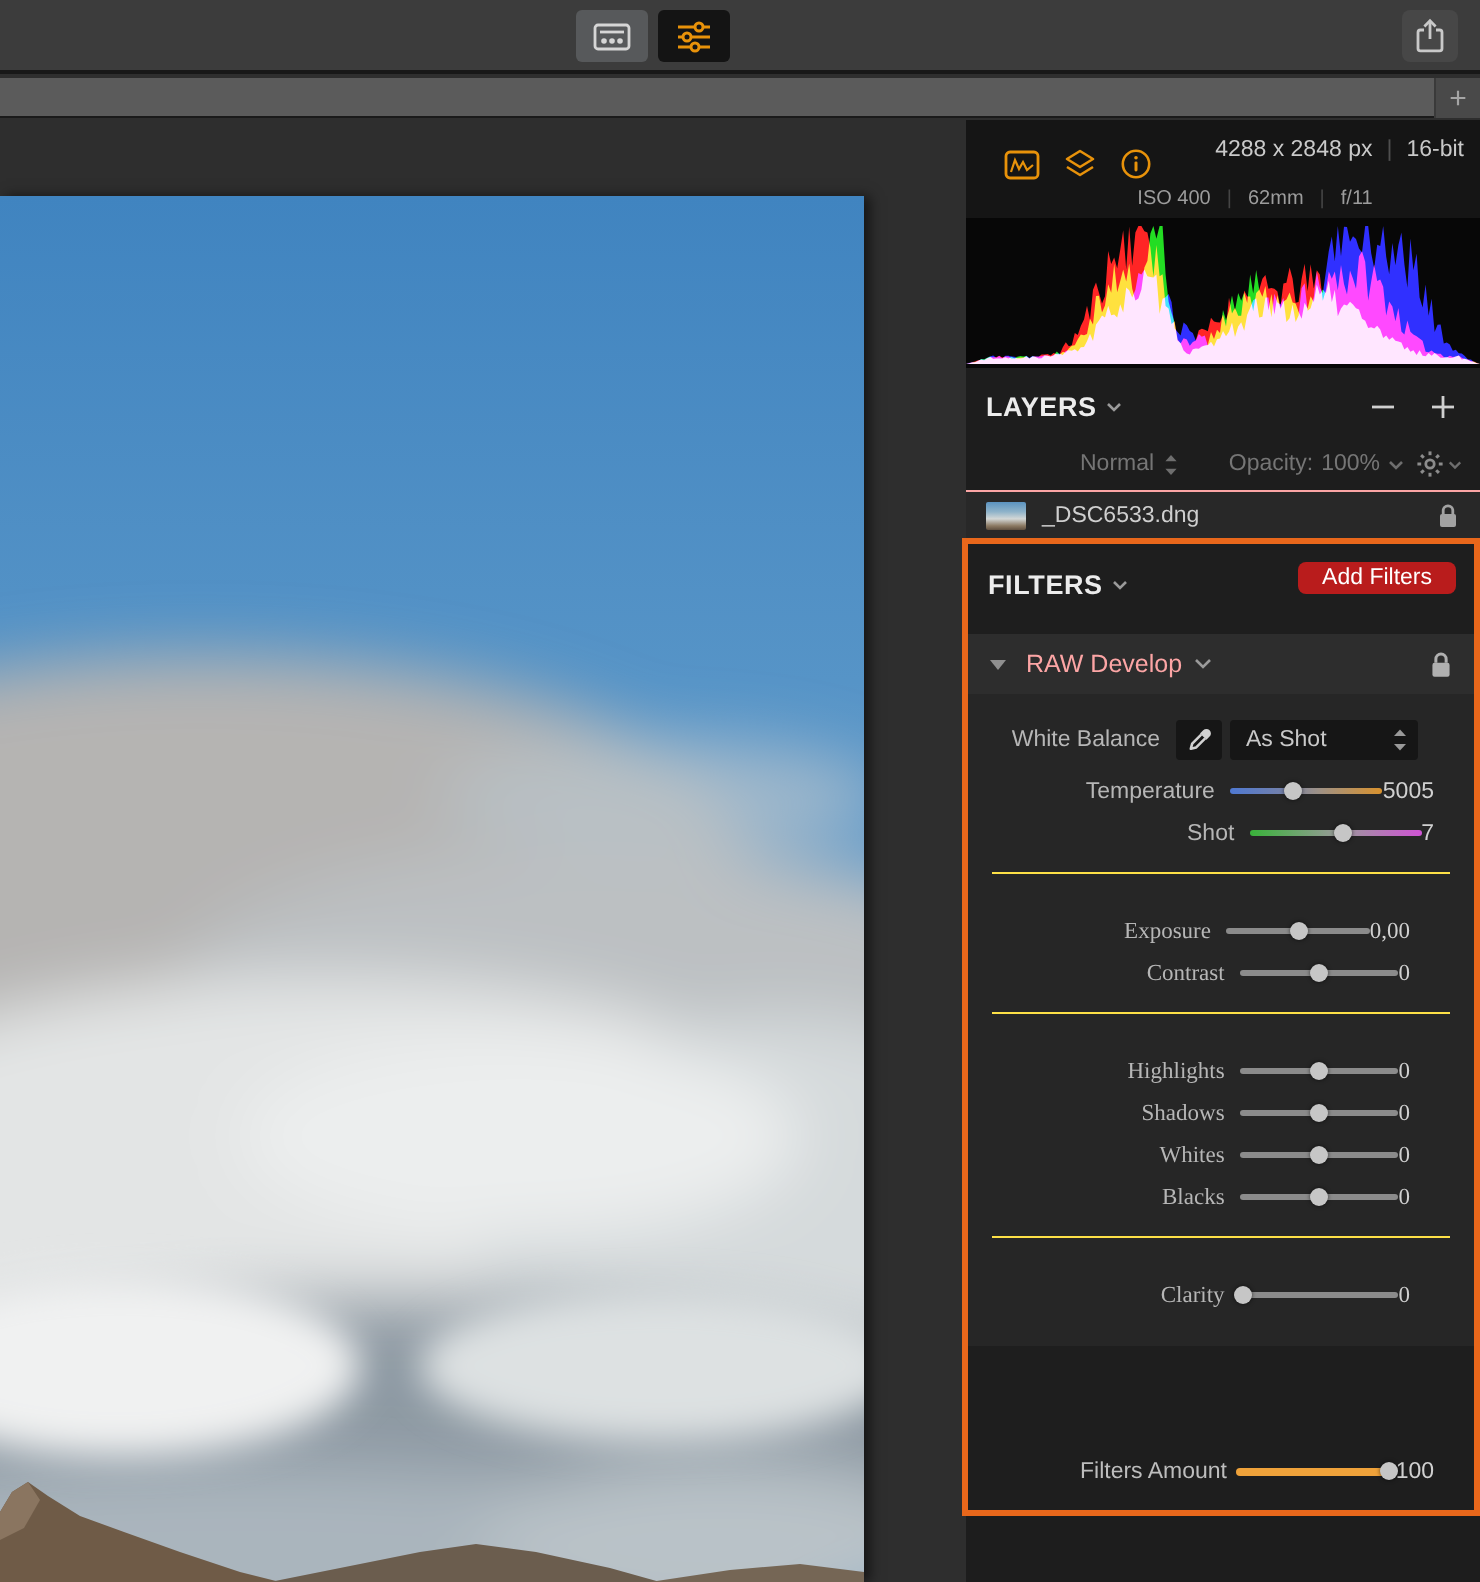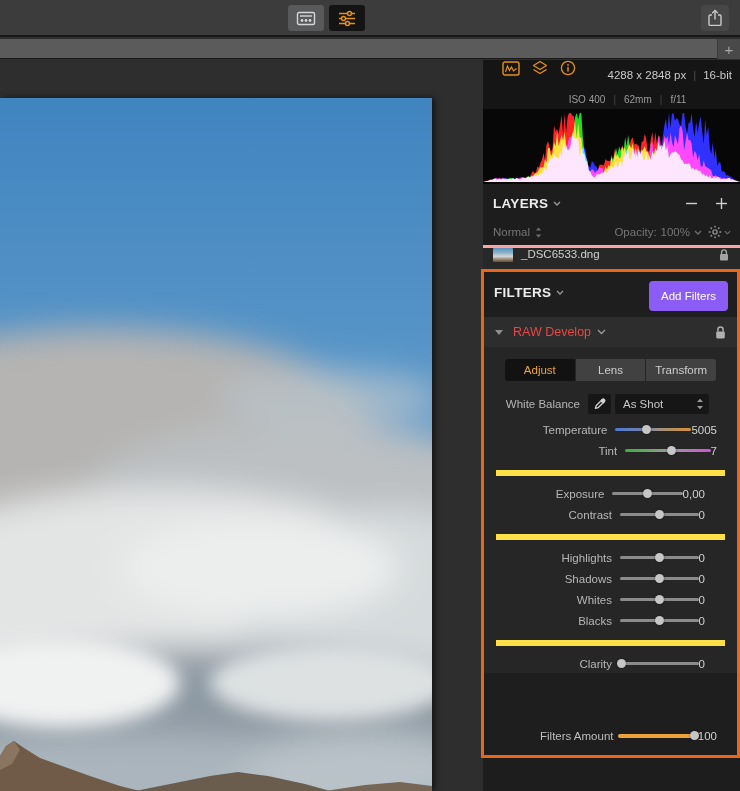--- a/index.html
+++ b/index.html
@@ -30,7 +30,7 @@
   
   .rpanel{position:absolute;left:483px;top:60px;width:257px;height:731px;background:#1d1d1d;}
   .info-bar{position:absolute;left:0;top:0;width:257px;height:30px;background:#151515;
-            display:flex;align-items:flex-start;padding-left:10px;}
+            display:flex;align-items:flex-end;padding-left:10px;}
   .info-icons{display:flex;align-items:center;gap:11px;margin-left:9px;}
   .dim-text{position:absolute;right:8px;top:0;height:30px;display:flex;align-items:center;gap:7px;
             font-size:11.5px;color:#c9c9c9;}

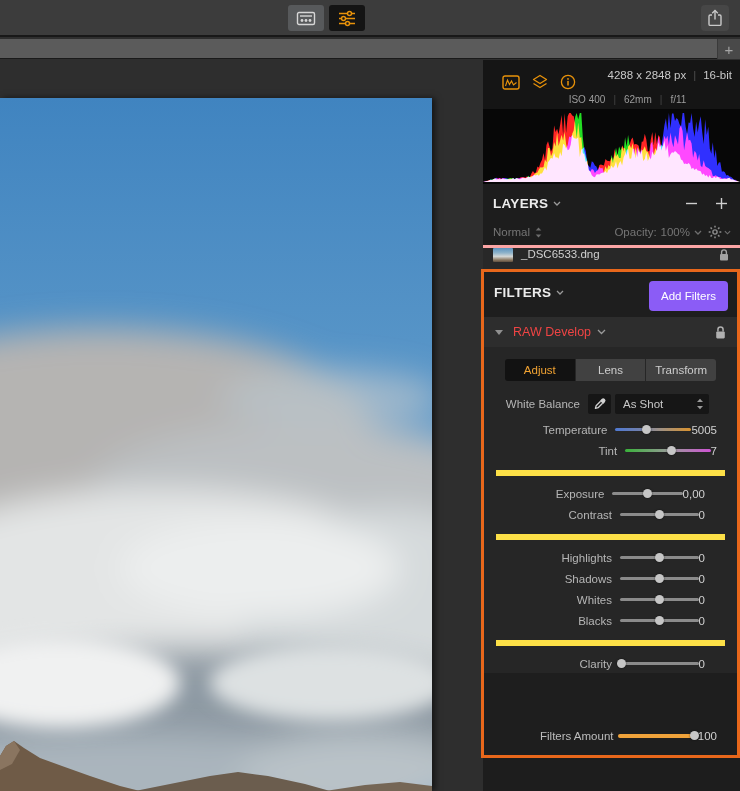--- a/index.html
+++ b/index.html
@@ -44,7 +44,7 @@
   .layers-title{margin-left:10px;font-size:13.5px;font-weight:bold;color:#ececec;letter-spacing:.3px;
                 display:flex;align-items:center;gap:5px;}
   .layers-actions{position:absolute;right:12px;display:flex;align-items:center;gap:17px;}
-  .blend-row{position:absolute;left:0;top:160px;width:257px;height:24px;display:flex;align-items:center;}
+  .blend-row{position:absolute;left:0;top:160px;width:257px;height:24px;display:flex;align-items:center;padding-left:47px;}
   .blend-mode{margin-left:10px;font-size:11.5px;color:#757575;display:flex;align-items:center;gap:5px;}
   .opacity-ctl{position:absolute;right:38px;display:flex;align-items:center;gap:4px;
                font-size:11.5px;color:#757575;}

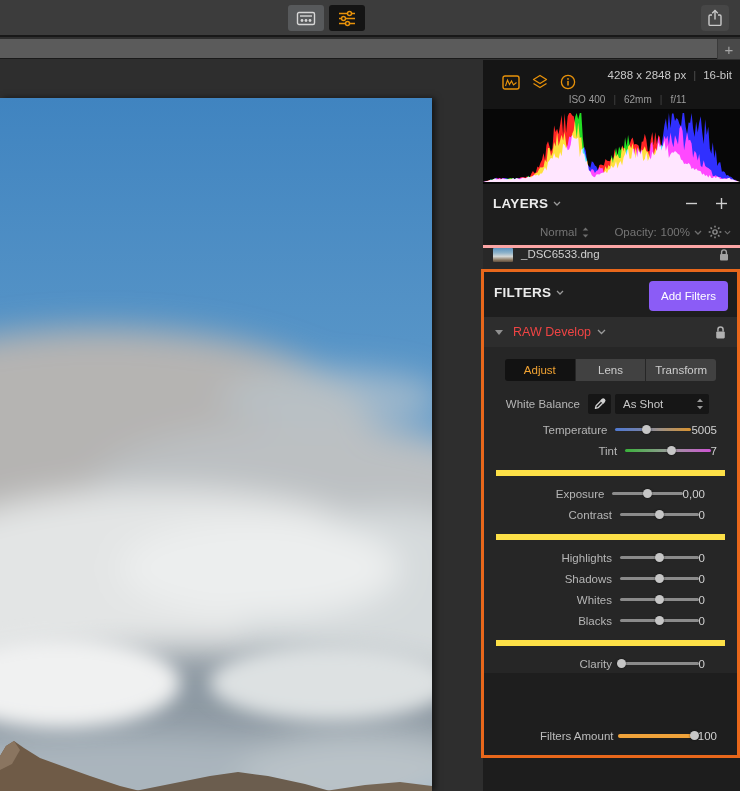--- a/index.html
+++ b/index.html
@@ -50,7 +50,7 @@
                font-size:11.5px;color:#757575;}
   .gear-ctl{position:absolute;right:9px;display:flex;align-items:center;gap:2px;}
   .layer-row{position:absolute;left:0;top:185px;width:257px;height:24px;background:#282828;
-             border-top:3px solid #fca5a5;display:flex;align-items:flex-start;}
+             border-top:1px solid #fca5a5;display:flex;align-items:center;}
   .layer-thumb{width:20px;height:14px;margin-left:10px;border-radius:1px;
                background:linear-gradient(180deg,#5b93c0 0%,#8fb3c9 35%,#d3d7d6 60%,#8c7a63 85%,#5f4f3f 100%);}
   .layer-name{margin-left:8px;font-size:11.5px;color:#cfcfcf;}

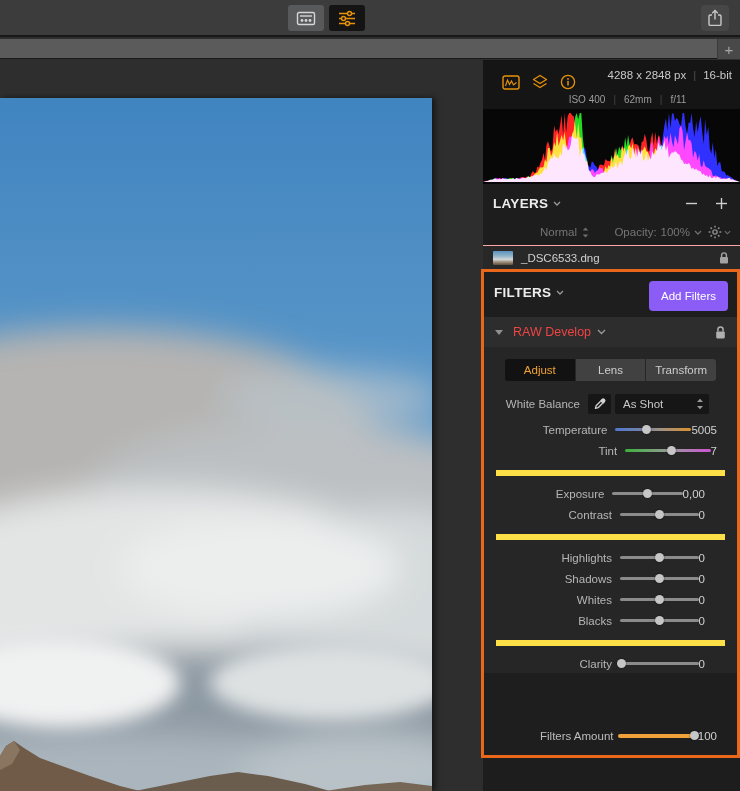--- a/index.html
+++ b/index.html
@@ -61,7 +61,7 @@
   .filters-header{position:relative;height:24px;margin-top:8px;display:flex;align-items:center;}
   .filters-title{margin-left:10px;font-size:13.5px;font-weight:bold;color:#ececec;letter-spacing:.3px;
                  display:flex;align-items:center;gap:5px;}
-  .add-filters{position:absolute;right:9px;top:1px;height:30px;padding:0 12px;background:#8b5cf6;
+  .add-filters{position:absolute;right:9px;top:1px;height:16px;padding:0 12px;background:#b91c1c;
                border:none;border-radius:4px;color:#fff;font-size:11.5px;
                font-family:"Liberation Sans",sans-serif;display:flex;align-items:center;}
   .workspace-bar{margin:7px 8px 0 8px;height:20px;background:#383838;border-radius:2px;

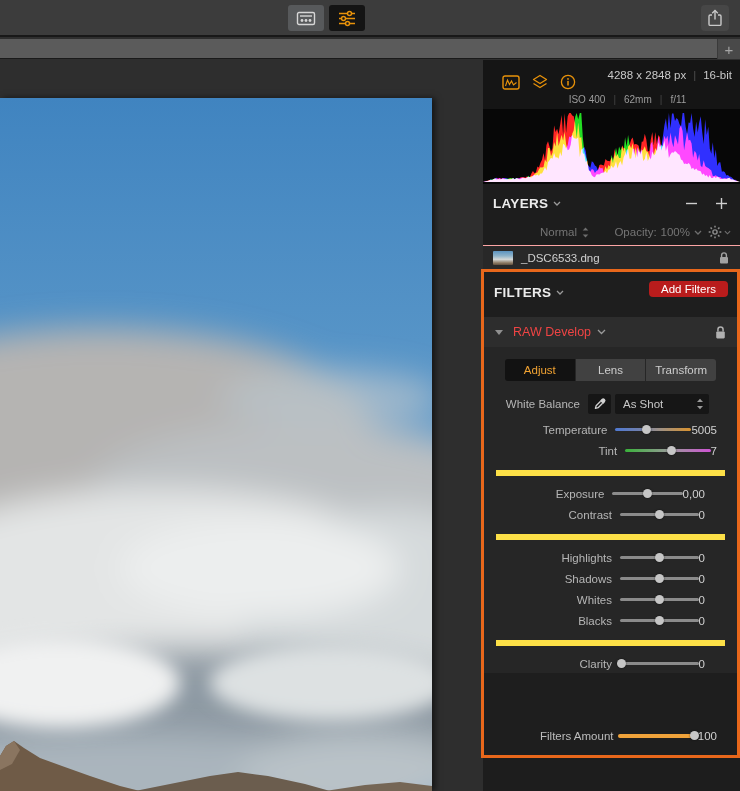--- a/index.html
+++ b/index.html
@@ -71,7 +71,7 @@
   .raw-header{height:30px;background:#2d2d2d;display:flex;align-items:center;position:relative;}
   .raw-expand{margin-left:11px;width:0;height:0;border-left:4.5px solid transparent;
               border-right:4.5px solid transparent;border-top:5.5px solid #8f8f8f;}
-  .raw-title{margin-left:10px;font-size:12.5px;color:#ef4444;display:flex;align-items:center;gap:6px;}
+  .raw-title{margin-left:10px;font-size:12.5px;color:#fca5a5;display:flex;align-items:center;gap:6px;}
   .raw-lock{position:absolute;right:10px;display:flex;}
   .tabs{margin:12px 21px 0 21px;display:flex;height:22px;border-radius:3px;overflow:hidden;}
   .tab{flex:1;display:flex;align-items:center;justify-content:center;font-size:11.5px;

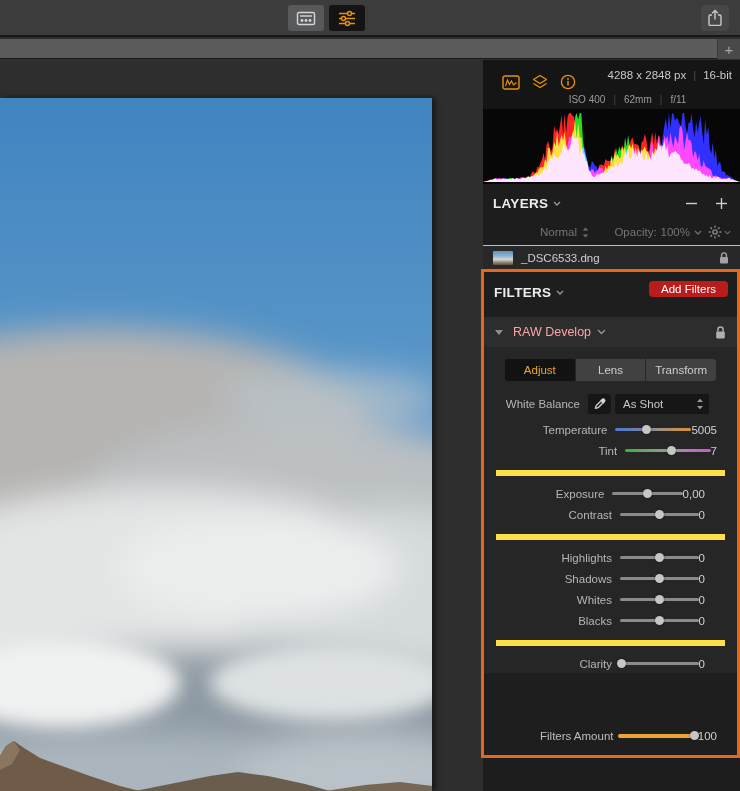--- a/index.html
+++ b/index.html
@@ -353,11 +353,6 @@
           </span>
         </div>
 
-        <div class="tabs" id="tabs">
-            <div class="tab active">Adjust</div>
-            <div class="tab">Lens</div>
-            <div class="tab">Transform</div>
-          </div>
 
         <div class="wb-row">
           <span class="row-label">White Balance</span>

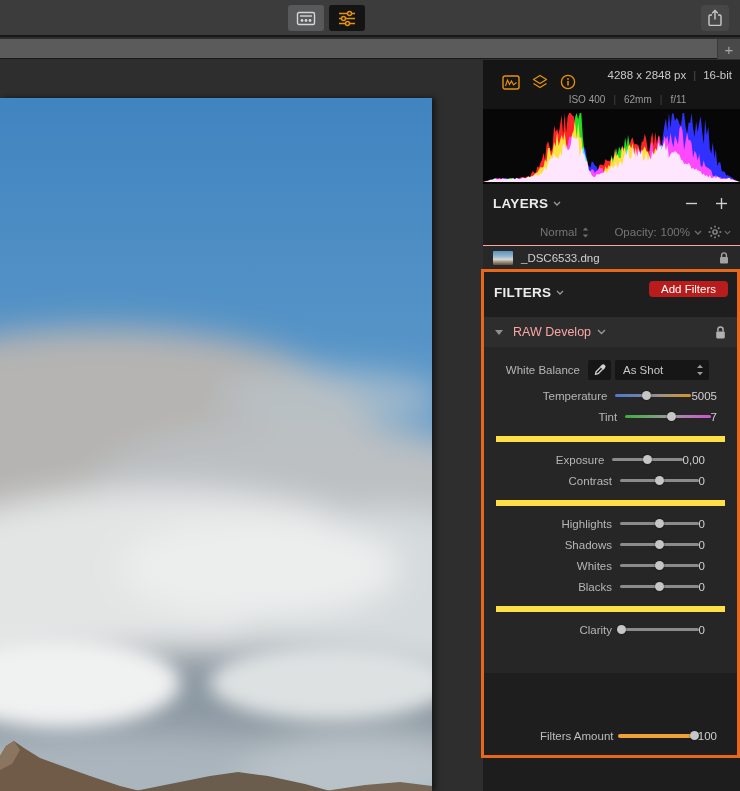--- a/index.html
+++ b/index.html
@@ -385,7 +385,7 @@
                 <span class="sval">5005</span>
               </div>
               <div class="srow">
-                <span class="row-label">Tint</span>
+                <span class="row-label">Shot</span>
                 <div class="track tint">
                   <div class="knob" style="left: 54%;"></div>
                 </div>

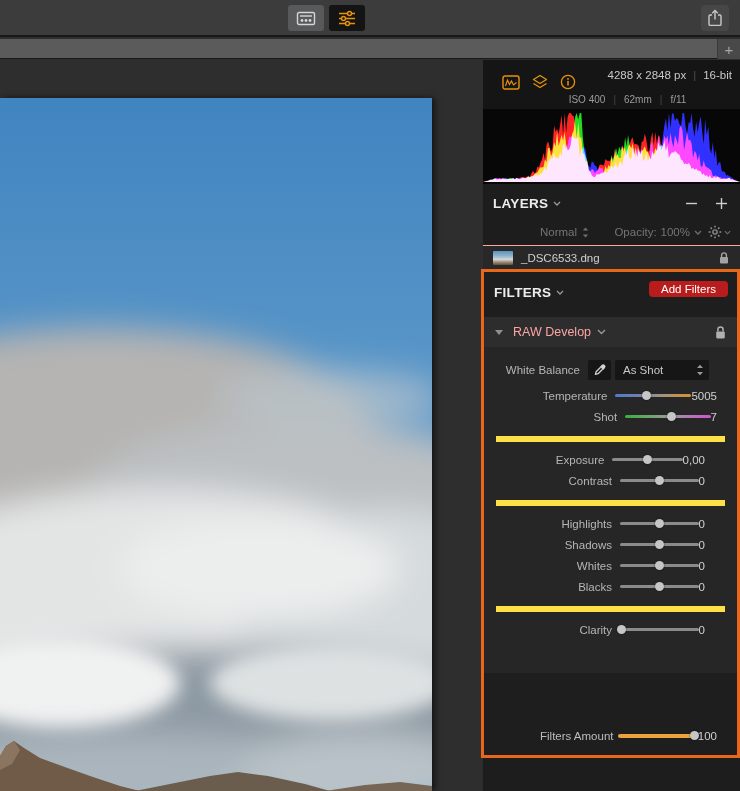--- a/index.html
+++ b/index.html
@@ -87,7 +87,7 @@
   .wb-select .wb-val{margin-left:8px;}
   .wb-select .stepper{position:absolute;right:5px;}
   .sgroup{padding:4px 0;}
-  .sgroup + .sgroup{border-top:6px solid #fde047;margin:5px 12px 0 12px;padding:7px 0 4px 0;}
+  .sgroup + .sgroup{border-top:1px solid #fde047;margin:5px 12px 0 12px;padding:18px 0 4px 0;font-family:Liberation Serif, serif;}
   .sgroup + .sgroup .row-label{width:92px;}
   .srow{height:21px;display:flex;align-items:center;margin-left:45px;}
   .track{position:relative;width:93px;height:3px;border-radius:2px;background:#8b8b8b;}

